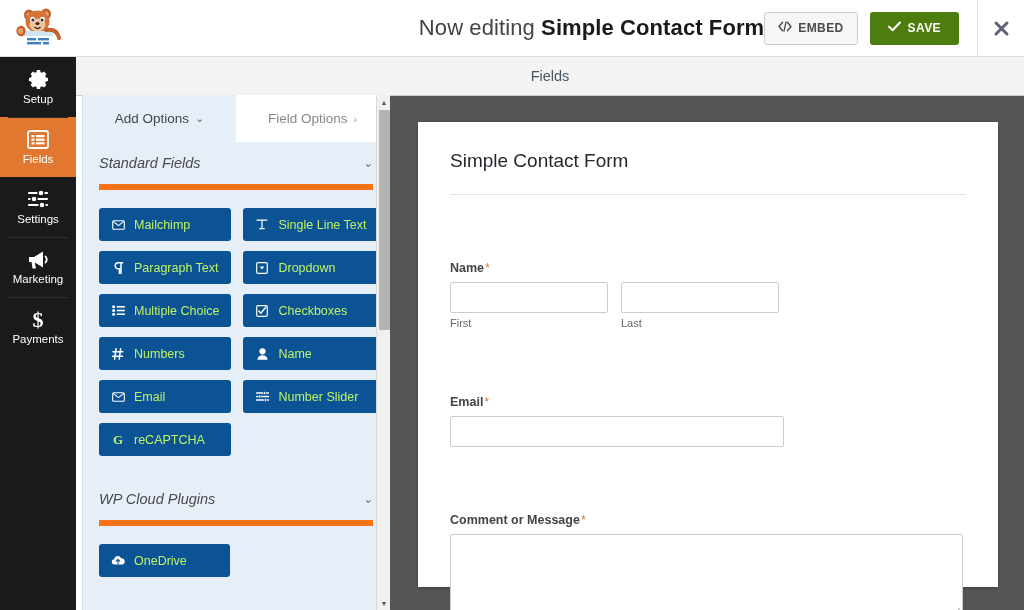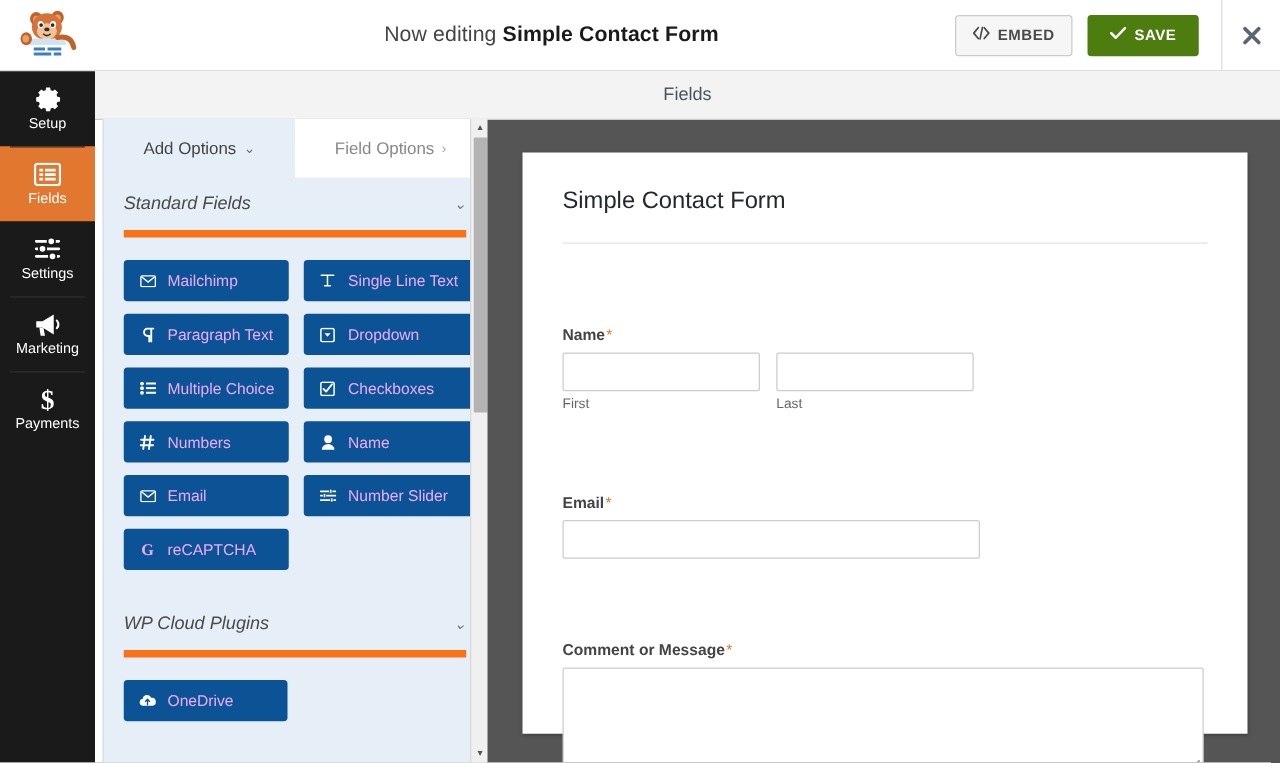--- a/index.html
+++ b/index.html
@@ -27,8 +27,8 @@
 
   .topbar-title {
     flex: 1;
-    text-align: center;
-    font-size: 17px;
+    text-align: right;
+    font-size: 22px;
     color: #444444;
     letter-spacing: .1px;
     padding-left: 40px;

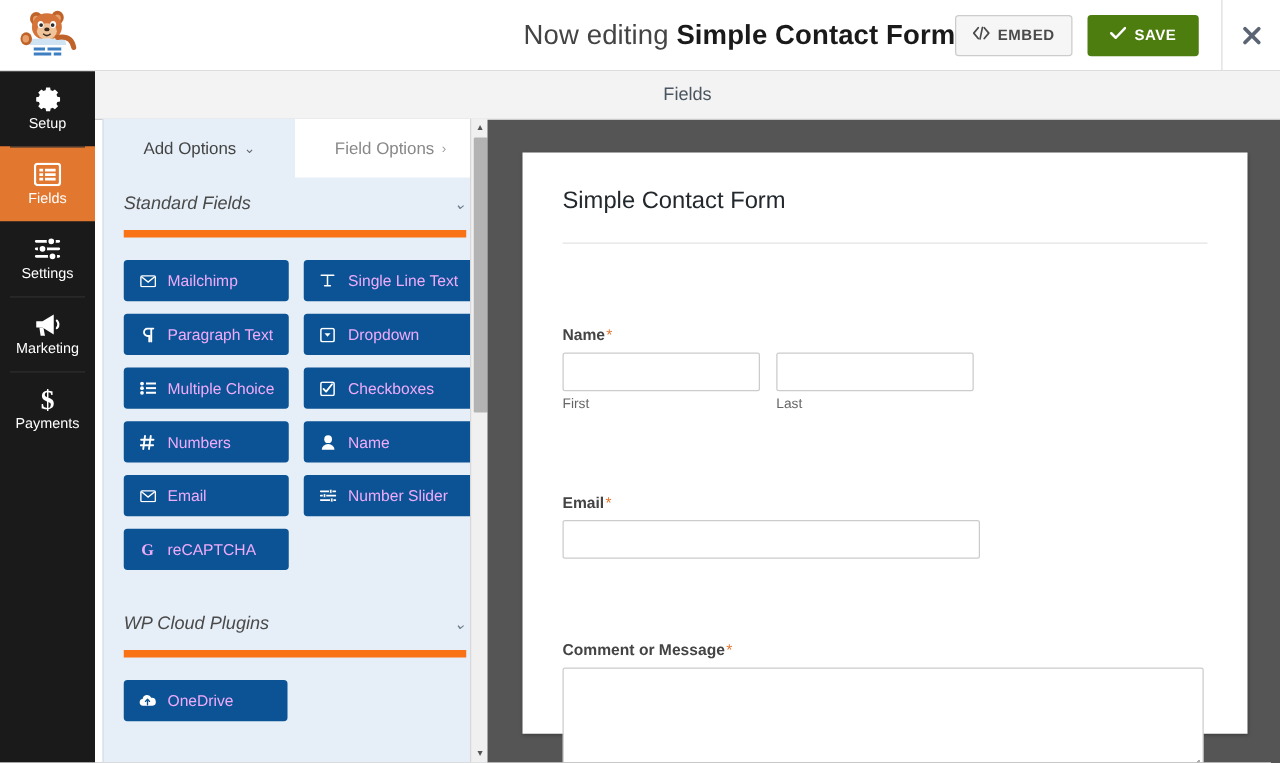--- a/index.html
+++ b/index.html
@@ -127,7 +127,7 @@
     display: flex; align-items: center; gap: 9px;
     height: 33px; padding: 0 12px;
     background: #0b5394; border-radius: 3px;
-    color: #f0abfc; font-size: 12.5px;
+    color: #bef264; font-size: 12.5px;
     cursor: pointer;
     white-space: nowrap;
   }

